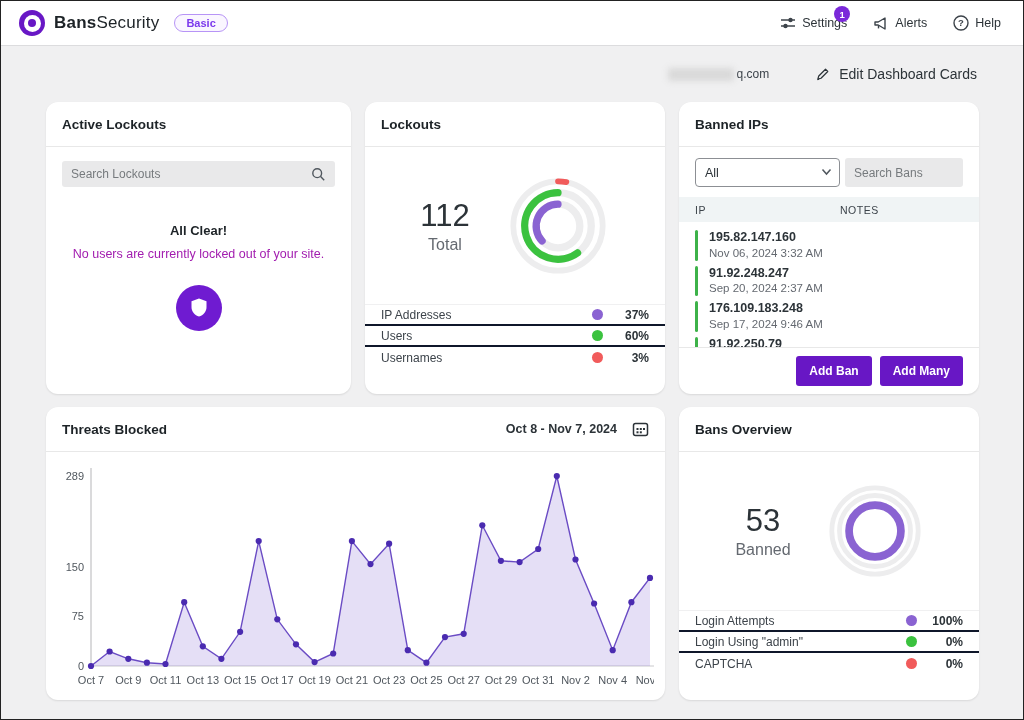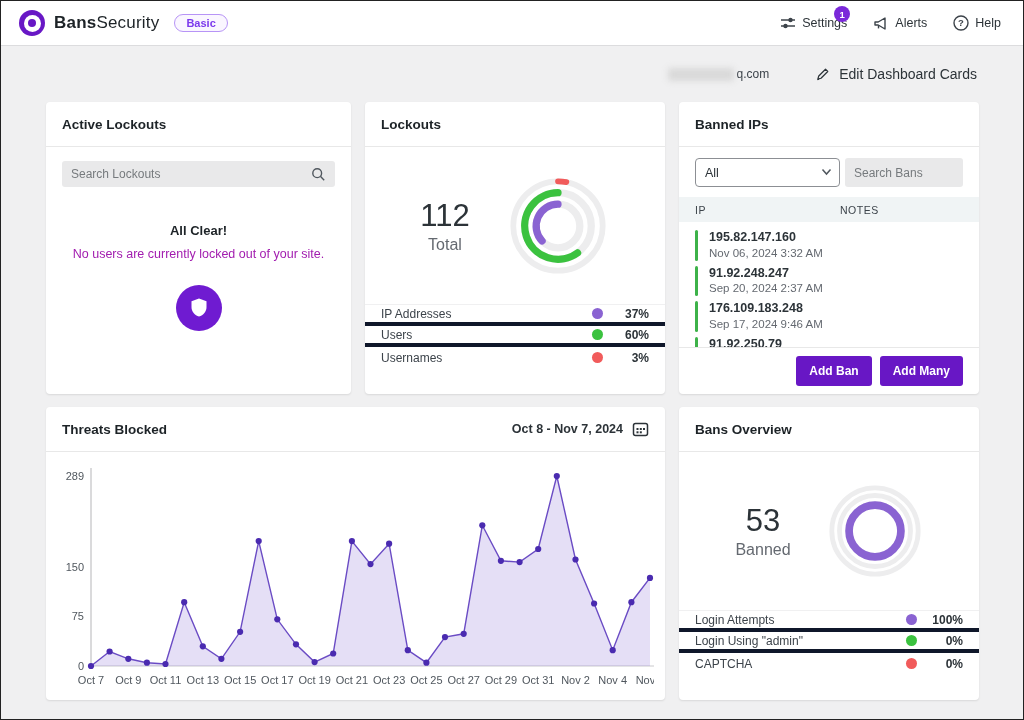--- a/index.html
+++ b/index.html
@@ -51,7 +51,7 @@
     column-gap:14px; row-gap:13px;
   }
   .card {
-    background:#fff; border-radius:4px;
+    background:#fff; border-radius:12px;
     box-shadow:0 1px 2px rgba(0,0,0,.10);
     display:flex; flex-direction:column; overflow:hidden;
   }

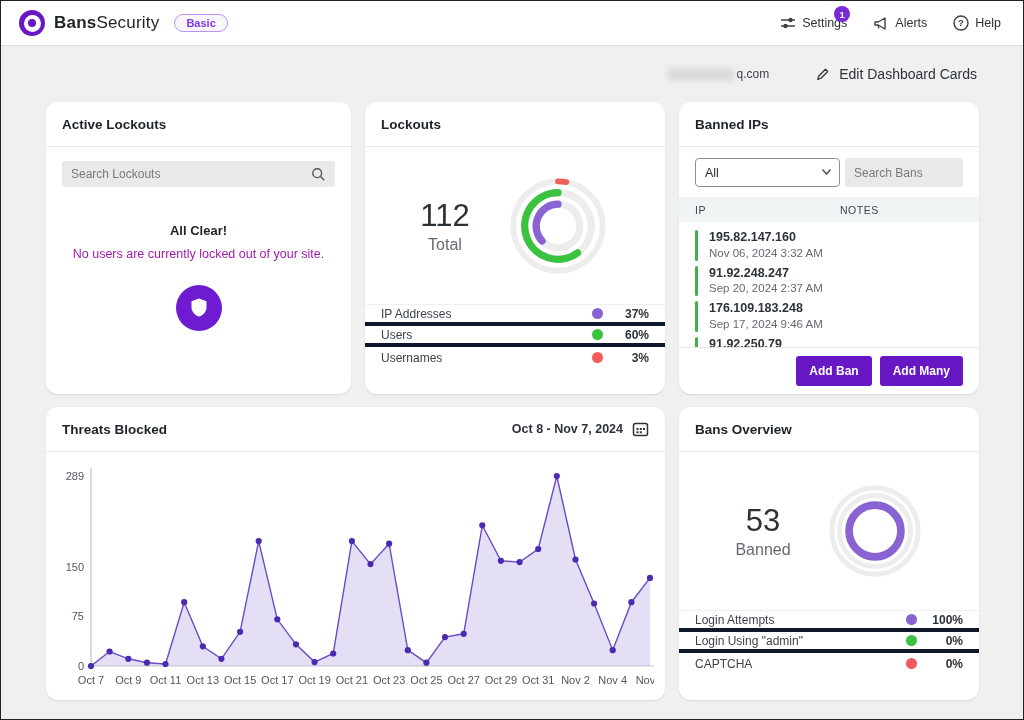--- a/index.html
+++ b/index.html
@@ -85,7 +85,7 @@
   .stat-label { font-size:16px; color:#646970; text-align:center; margin-top:2px; }
   .legend { border-top:1px solid #f0f0f1; }
   .legend-row {
-    display:flex; align-items:center; padding:4px 16px; border-bottom:4px solid #0f172a;
+    display:flex; align-items:center; padding:4px 16px; border-bottom:2px solid #0f172a;
     height:21px;
   }
   .legend-row:last-child { border-bottom:none; }

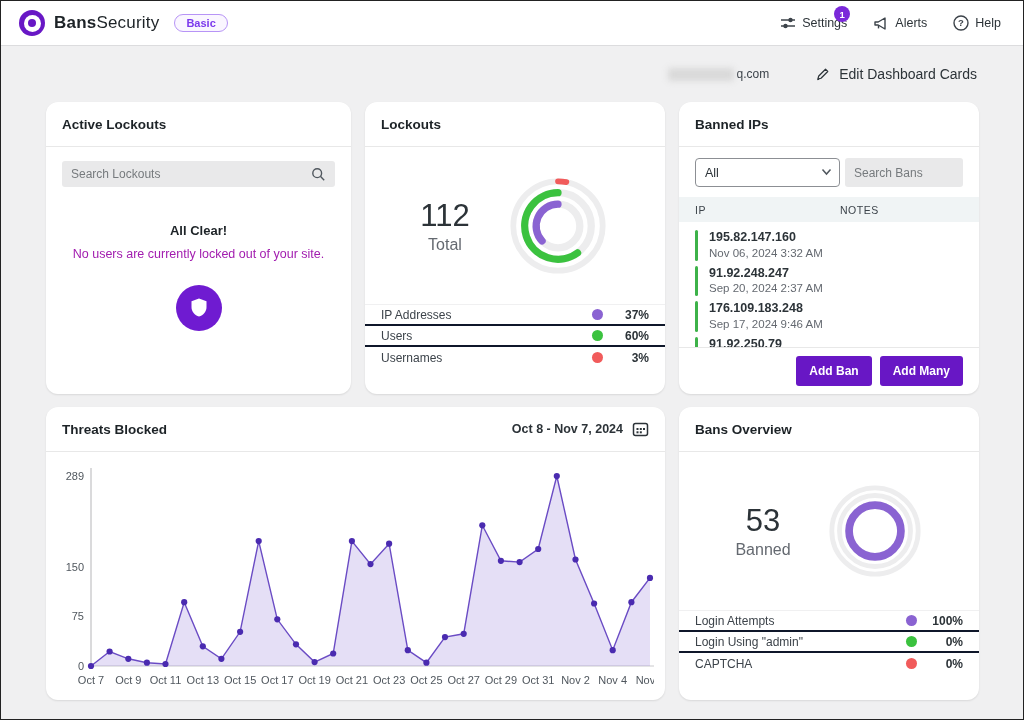--- a/index.html
+++ b/index.html
@@ -124,7 +124,7 @@
     font-family:"Liberation Sans",sans-serif;
   }
   
-  .date-range { display:flex; align-items:center; gap:9px; font-size:12.5px; font-weight:600; color:#2c3338; cursor:pointer; }
+  .date-range { display:flex; align-items:center; gap:15px; font-size:12.5px; font-weight:600; color:#2c3338; cursor:pointer; }
   .chart-area { flex:1; padding:8px 6px 0 8px; }
   
   .donut-wrap { display:flex; align-items:center; justify-content:center; }

